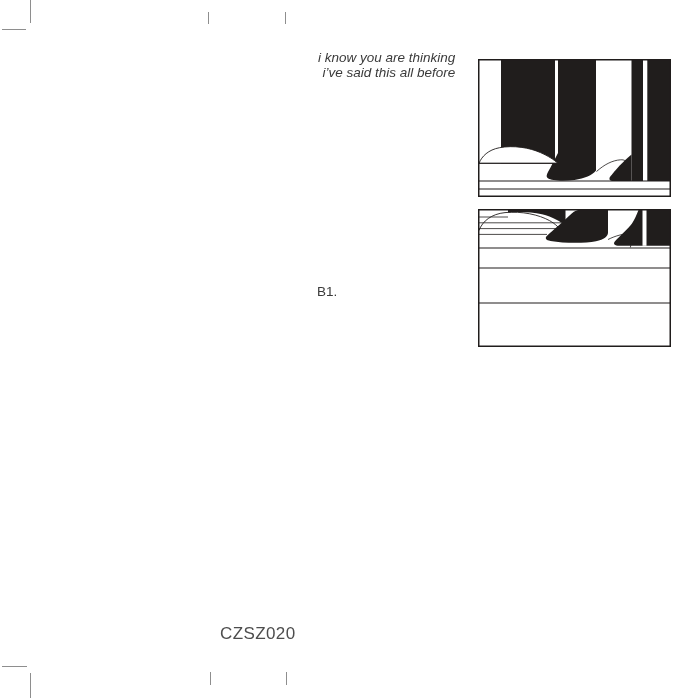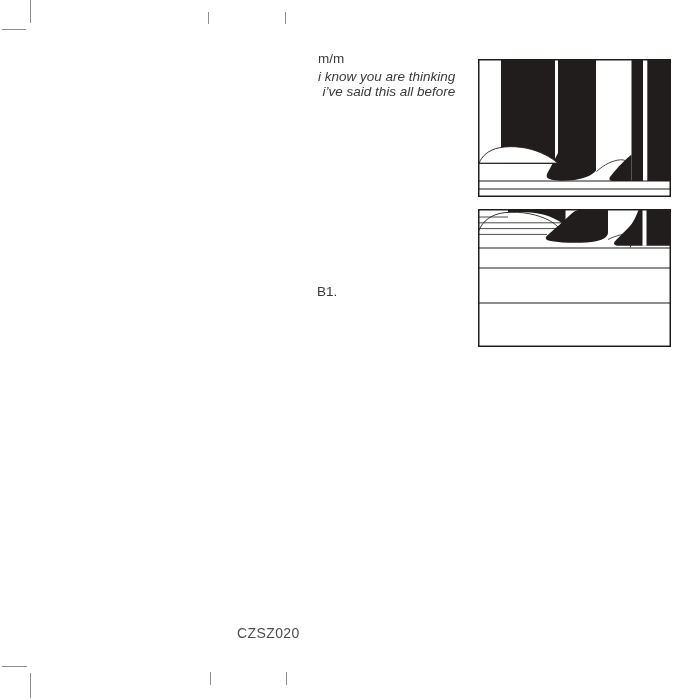--- a/index.html
+++ b/index.html
@@ -44,7 +44,6 @@
 <div class="mark" style="left:286px;top:672px;width:1px;height:13px"></div>
 
 <div class="header">
-  <p class="artist">m/m</p>
   <p class="album-title multiline">i know you are thinking
 i’ve said this all before</p>
 </div>

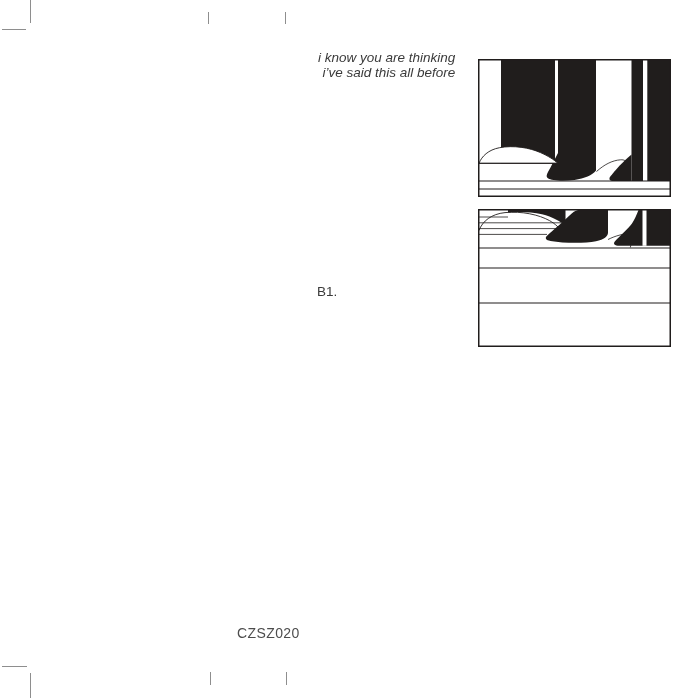--- a/index.html
+++ b/index.html
@@ -29,7 +29,7 @@
   .track-label{width:19px;flex:none;}
   .track-lines{white-space:pre-line;}
   
-  .catalog{position:absolute;left:237px;top:627px;font-size:14px;line-height:13px;letter-spacing:0.4px;color:#4d4d4d;}
+  .catalog{position:absolute;left:220px;top:627px;font-size:17px;line-height:13px;letter-spacing:0.4px;color:#4d4d4d;}
 </style>
 </head>
 <body>

